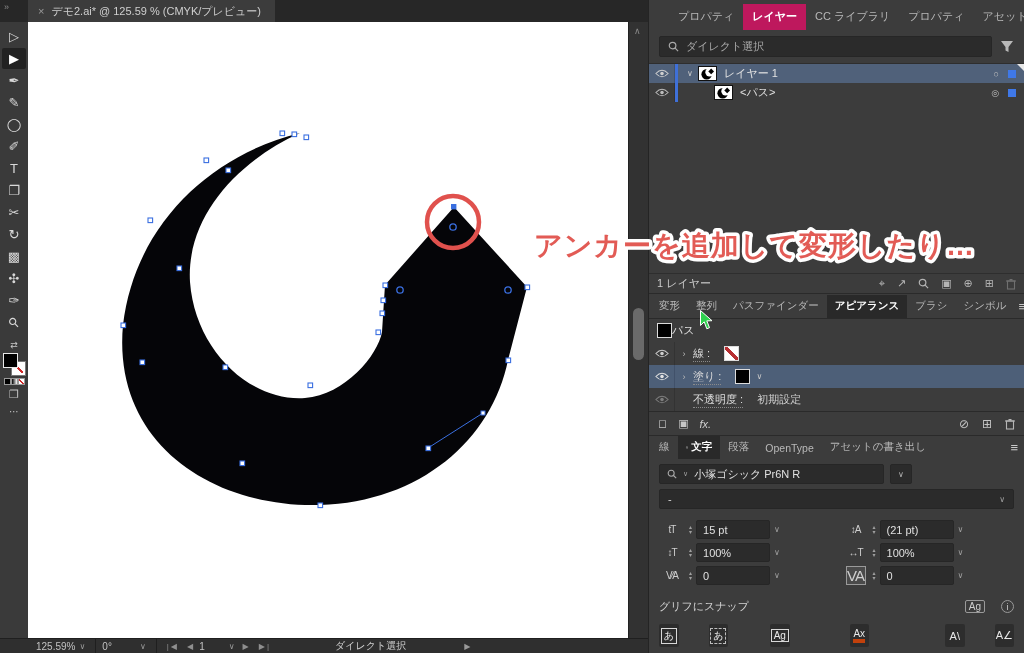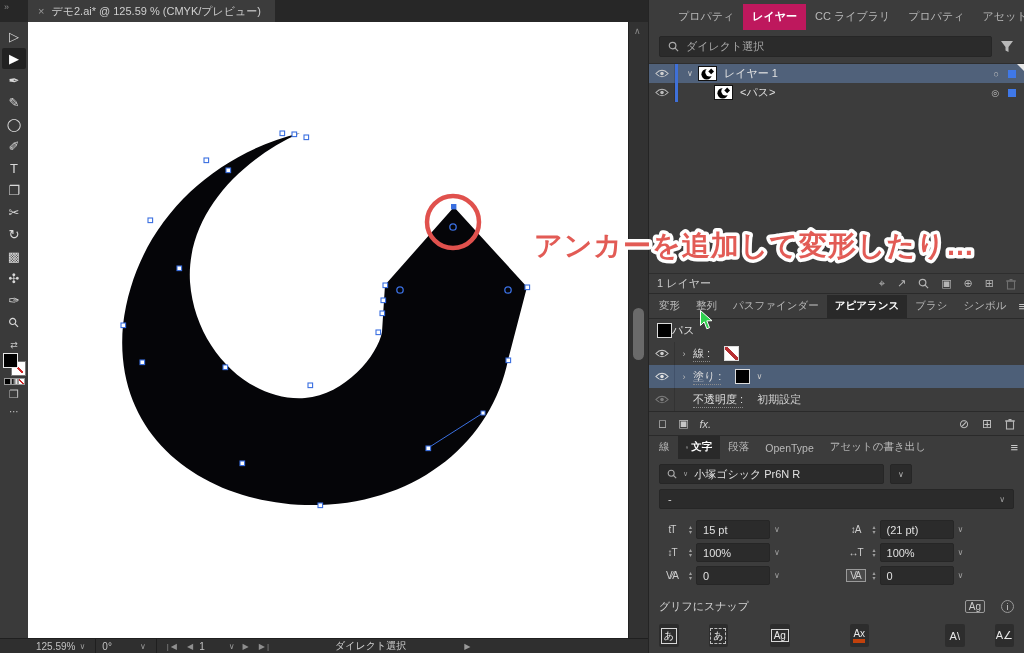--- a/index.html
+++ b/index.html
@@ -124,7 +124,7 @@
   .chargrid { display:grid; grid-template-columns:1fr 1fr; gap:2px 12px; padding:6px 10px 4px; }
   .stepfield { display:flex; align-items:center; height:21px; gap:4px; }
   .sticon { width:26px; color:#cfcfcf; font-size:10px; text-align:center; letter-spacing:-1px; }
-  .sticon.boxed { border:1px solid #9a9a9a; width:20px; margin:0 3px; font-size:10px; background:#4a4a4a; }
+  .sticon.boxed { border:1px solid #9a9a9a; width:20px; margin:0 3px; font-size:15px; background:#4a4a4a; }
   .stepper { display:flex; flex-direction:column; color:#9f9f9f; font-size:6px; line-height:5px; }
   .stval { width:74px; height:19px; background:#2b2b2b; border:1px solid #262626; border-radius:2px;
            display:flex; align-items:center; padding:0 6px; color:#e0e0e0; }

